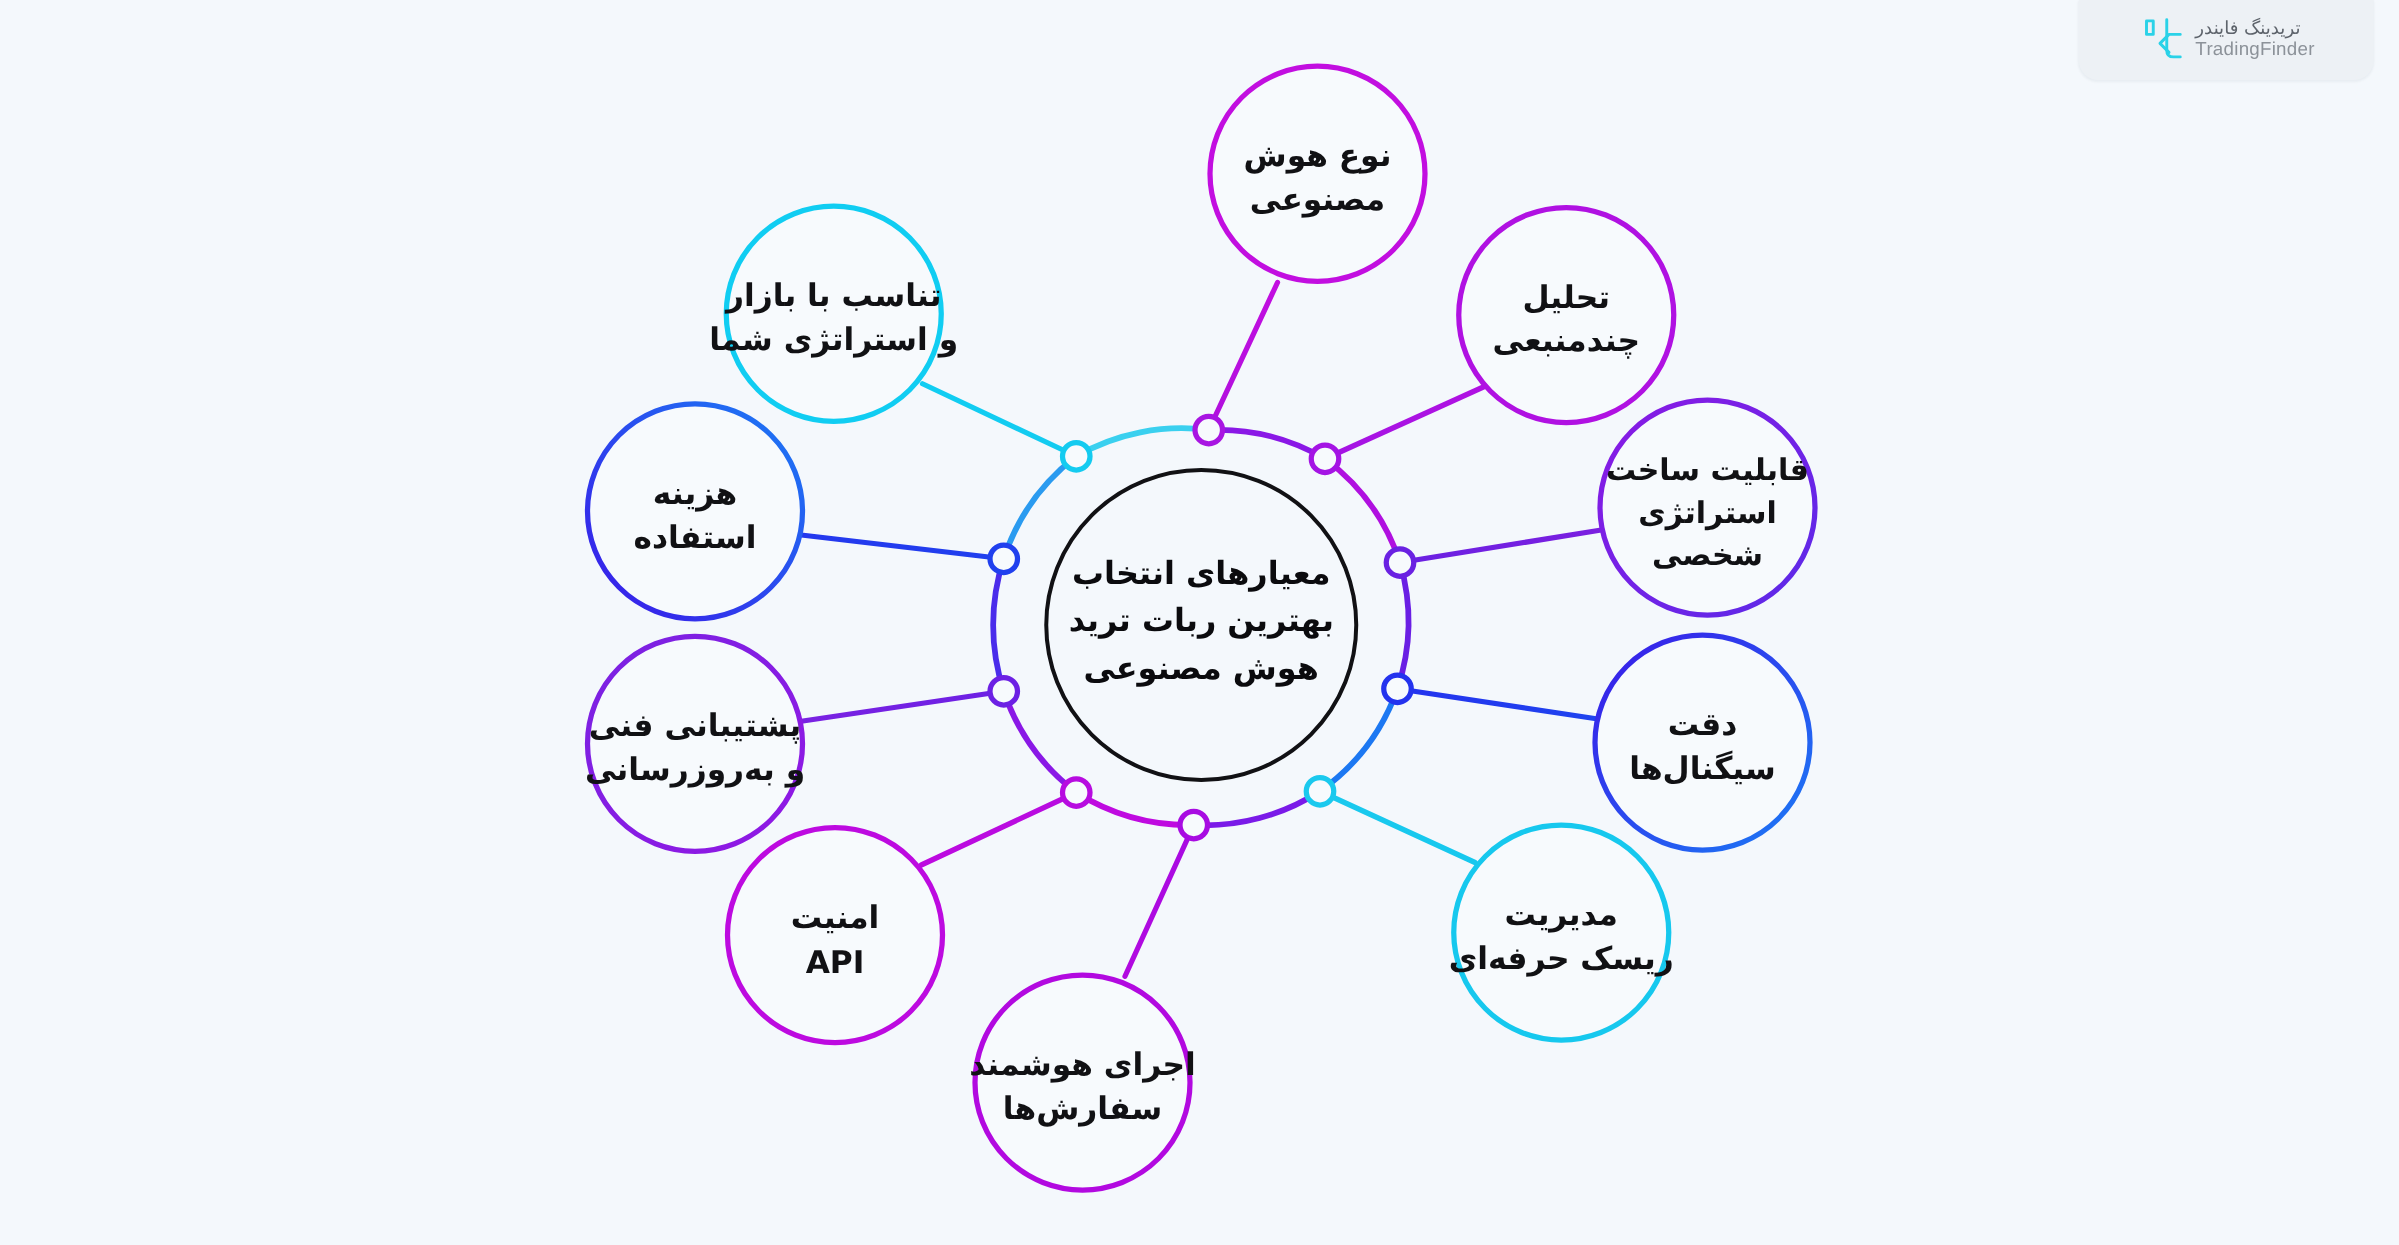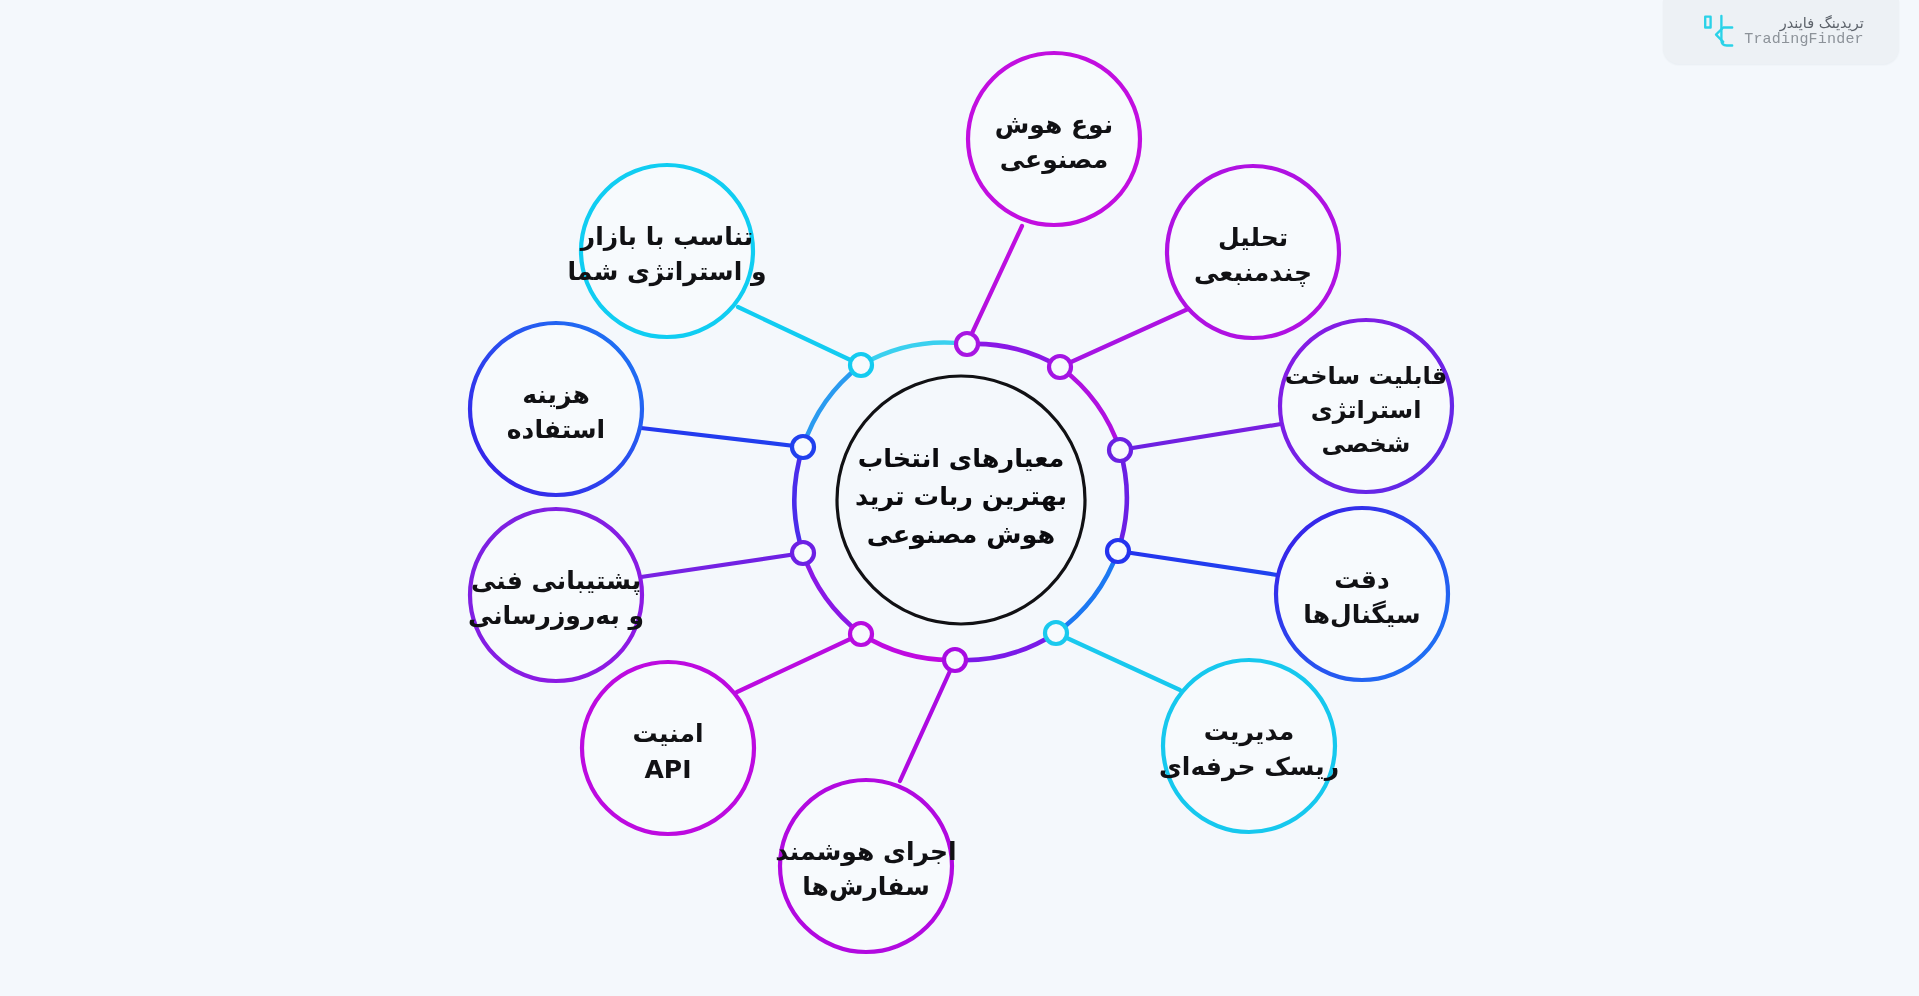--- a/index.html
+++ b/index.html
@@ -43,7 +43,7 @@
     gap:10px;
     box-shadow:0 1px 2px rgba(20,30,50,.05);
   }
-  #logo-text{display:flex;flex-direction:column;align-items:flex-start;line-height:1.12;}
+  #logo-text{display:flex;flex-direction:column;align-items:flex-end;line-height:1.12;}
   #logo-fa{
     font-family:"DejaVu Sans","Liberation Sans",sans-serif;
     font-size:14.5px;color:#5d636b;letter-spacing:.3px;direction:rtl;

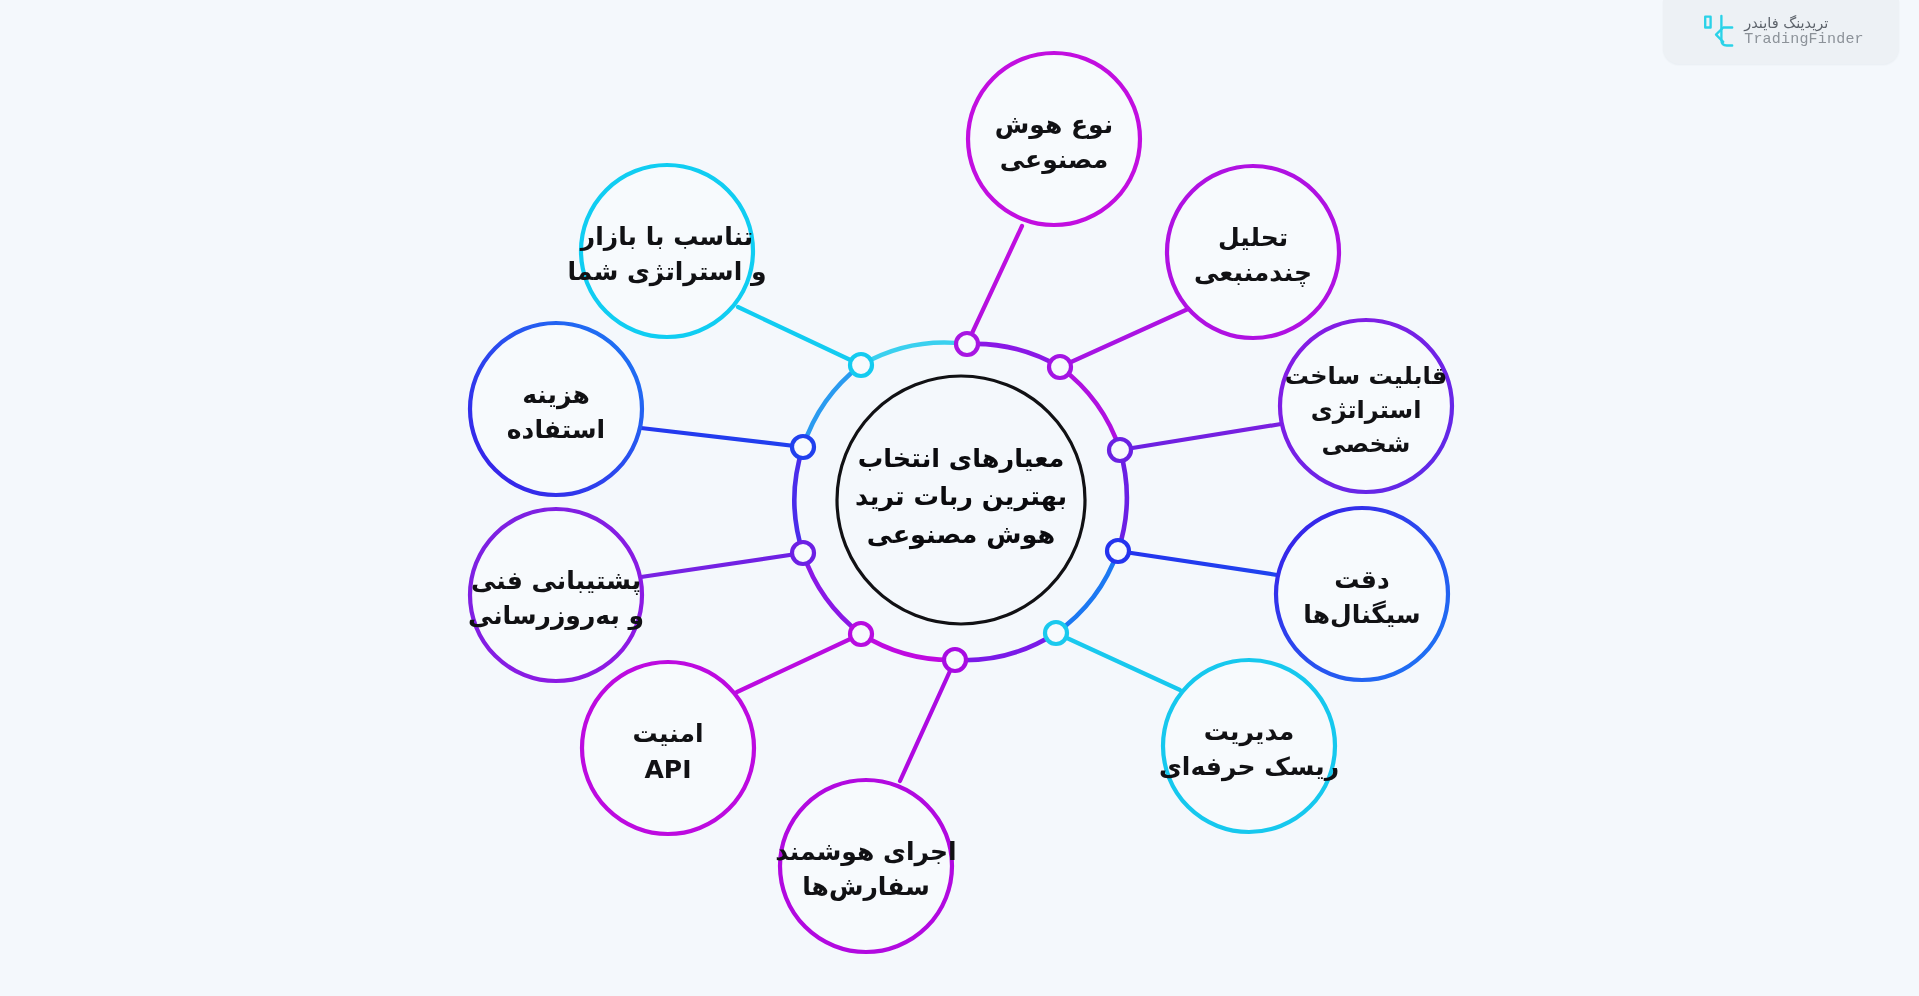--- a/index.html
+++ b/index.html
@@ -49,7 +49,7 @@
     font-size:14.5px;color:#5d636b;letter-spacing:.3px;direction:rtl;
   }
   #logo-en{
-    font-family:Liberation Mono, monospace;
+    font-family:Liberation Sans, sans-serif;
     font-size:15px;color:#8c9299;letter-spacing:.2px;
   }
   #logo-mark{width:36px;height:38px;flex:none;}

